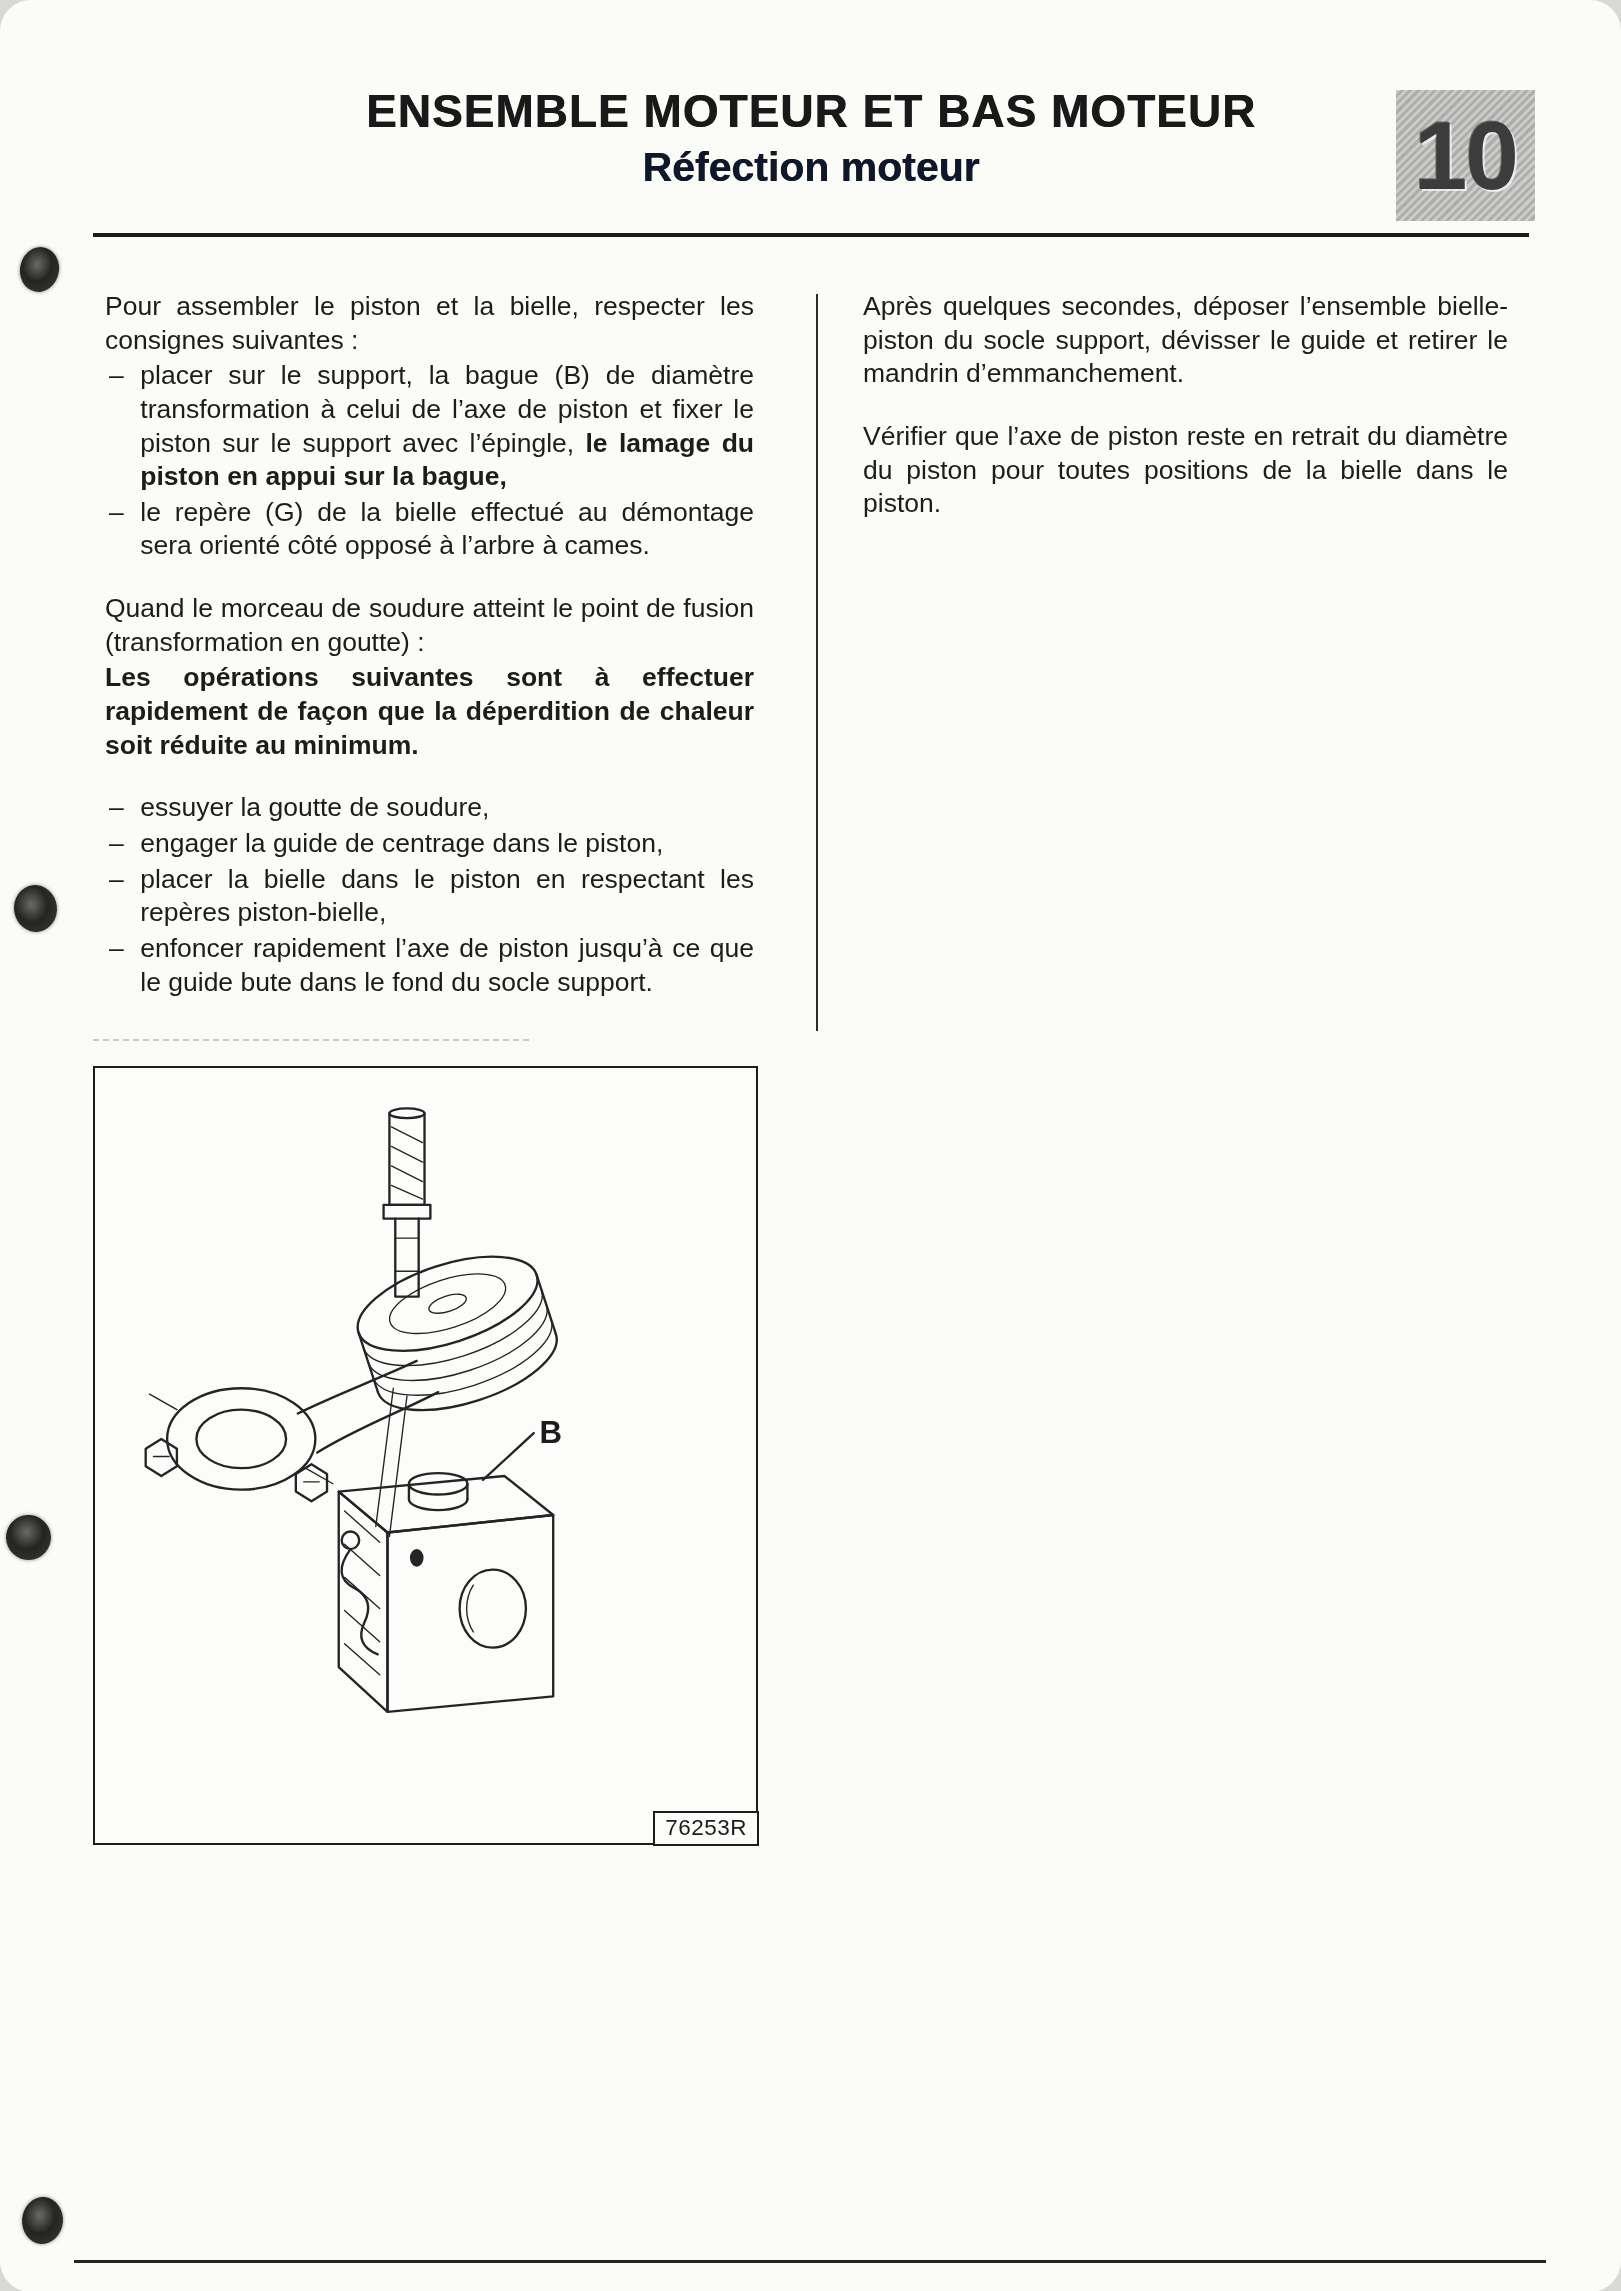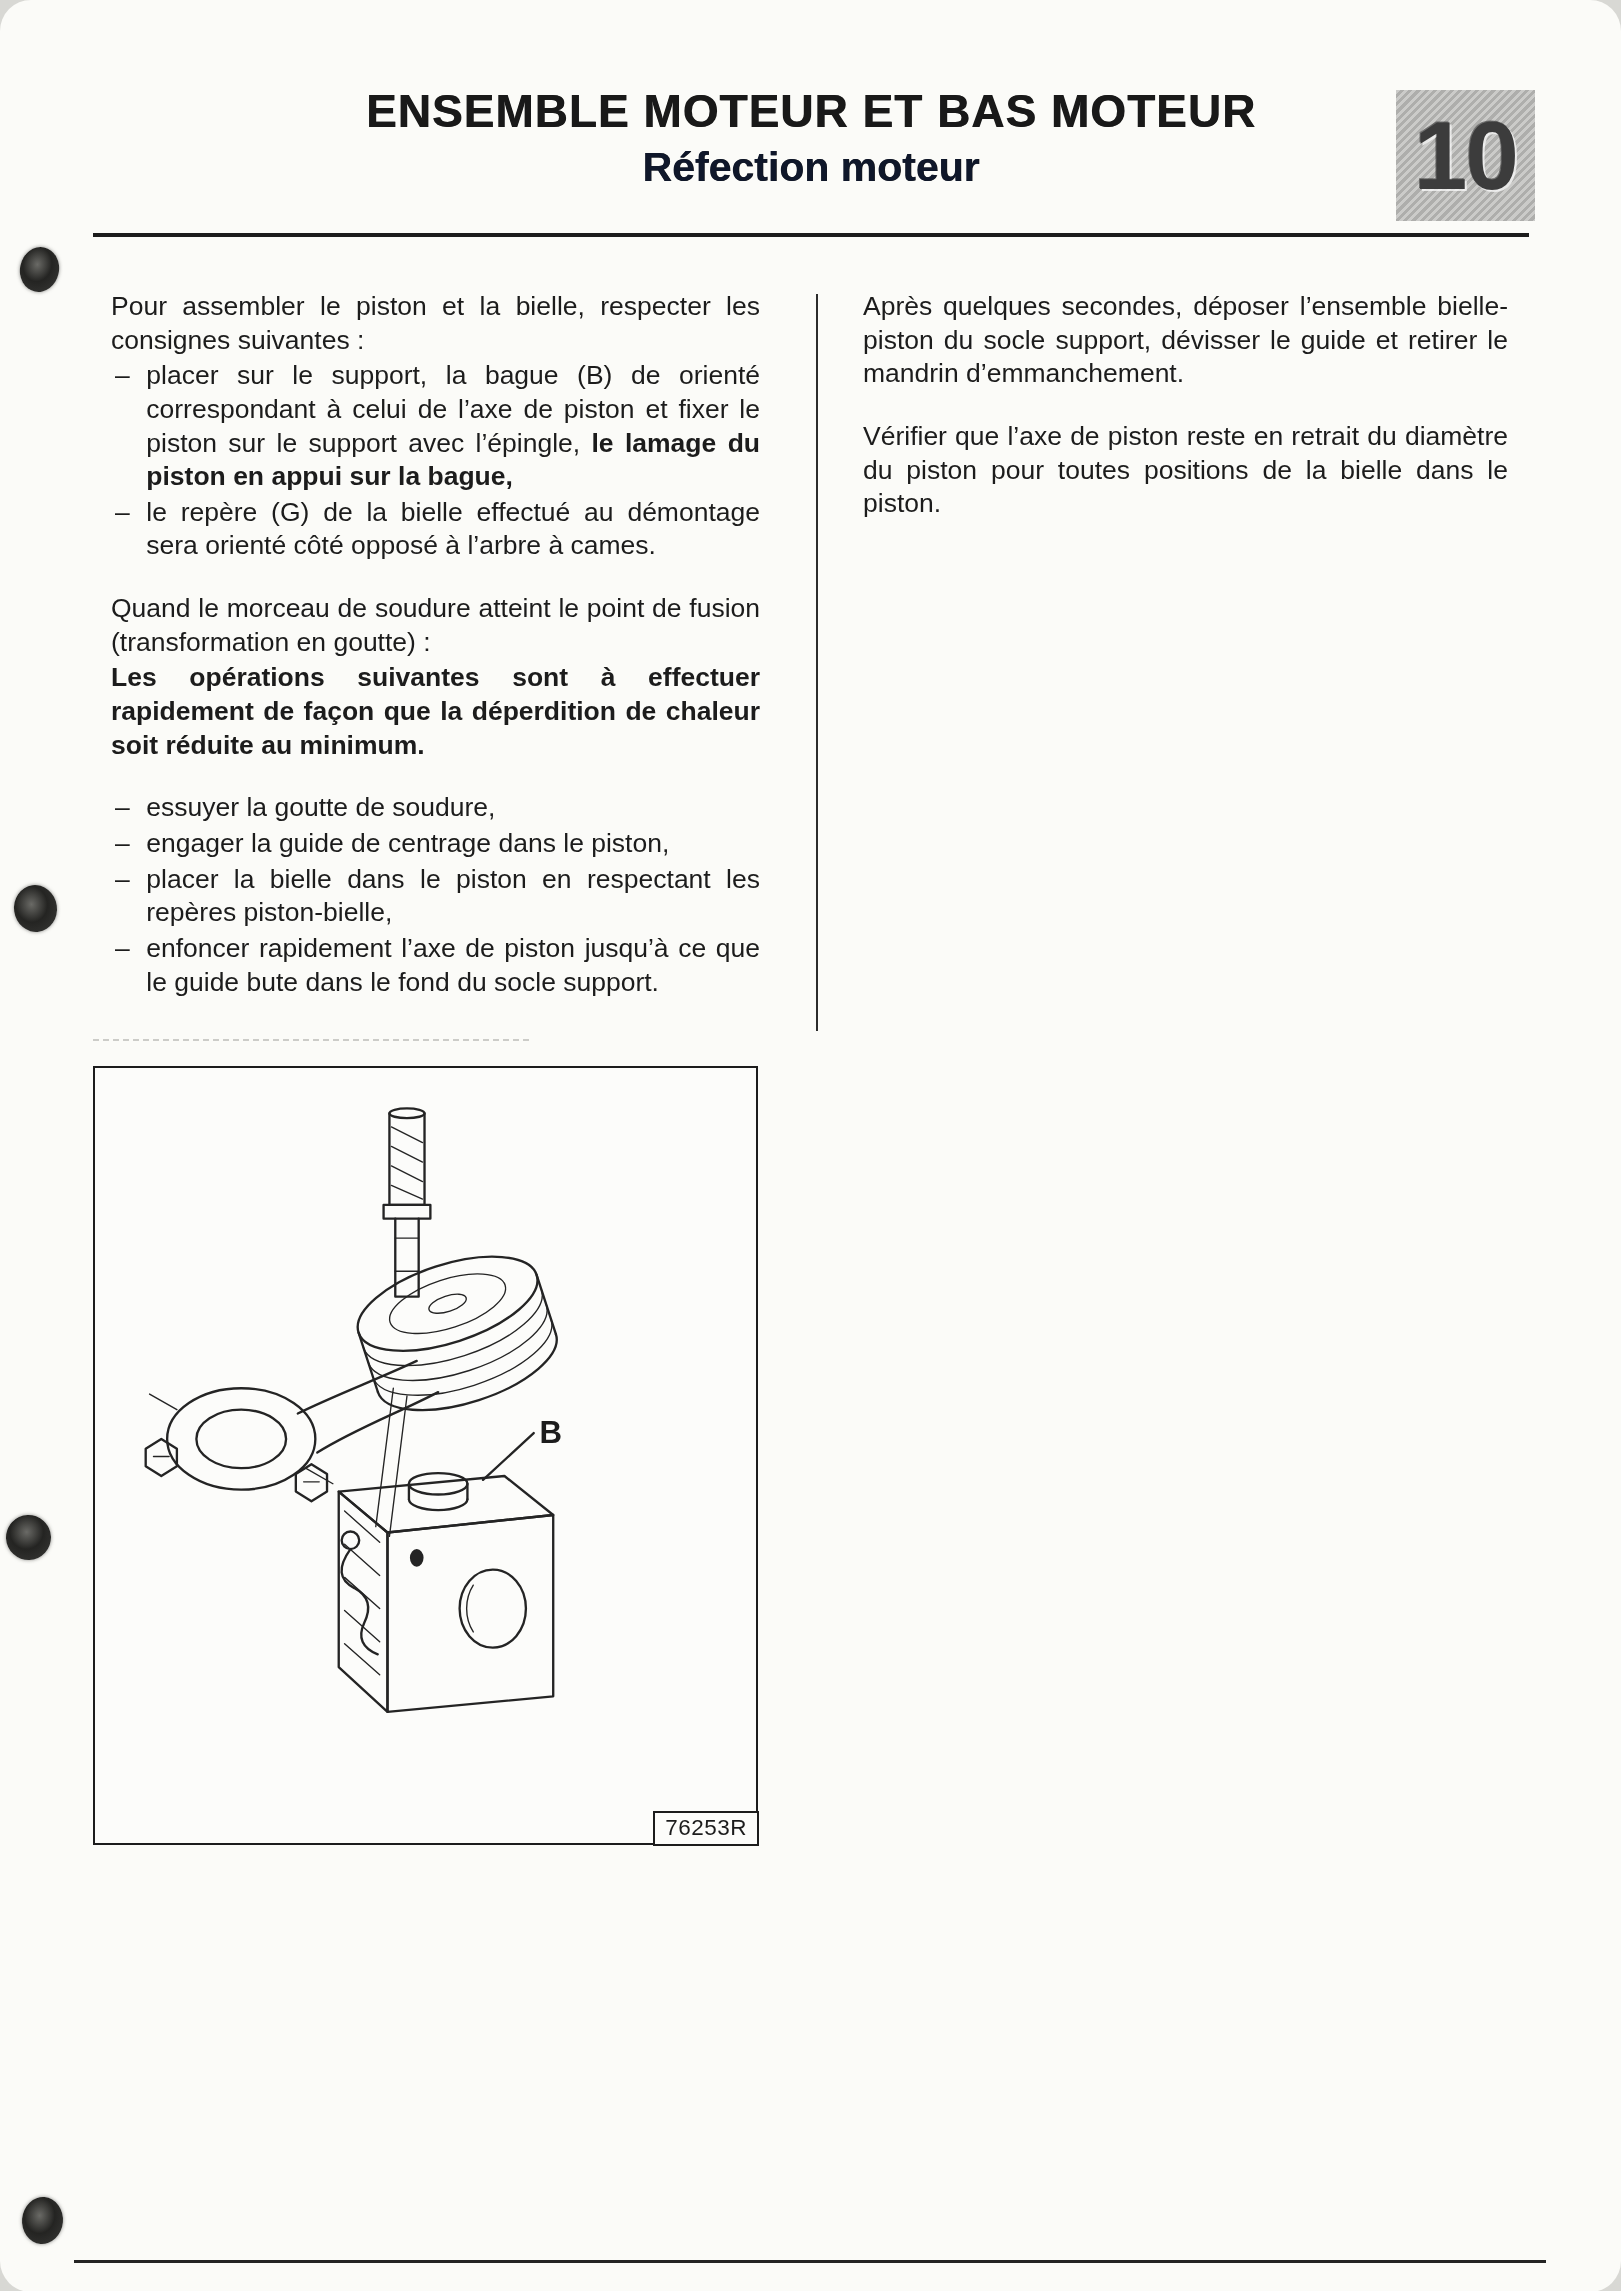--- a/index.html
+++ b/index.html
@@ -38,7 +38,7 @@
   .col-divider{position:absolute;top:294px;left:816px;width:2px;height:737px;background:#2c2c2c;}
 
   
-  .left-col{position:absolute;top:290px;left:111px;width:649px;}
+  .left-col{position:absolute;top:290px;left:105px;width:649px;}
   .right-col{position:absolute;top:290px;left:863px;width:645px;}
   .para{
     font-size:26.5px;line-height:1.27;text-align:justify;

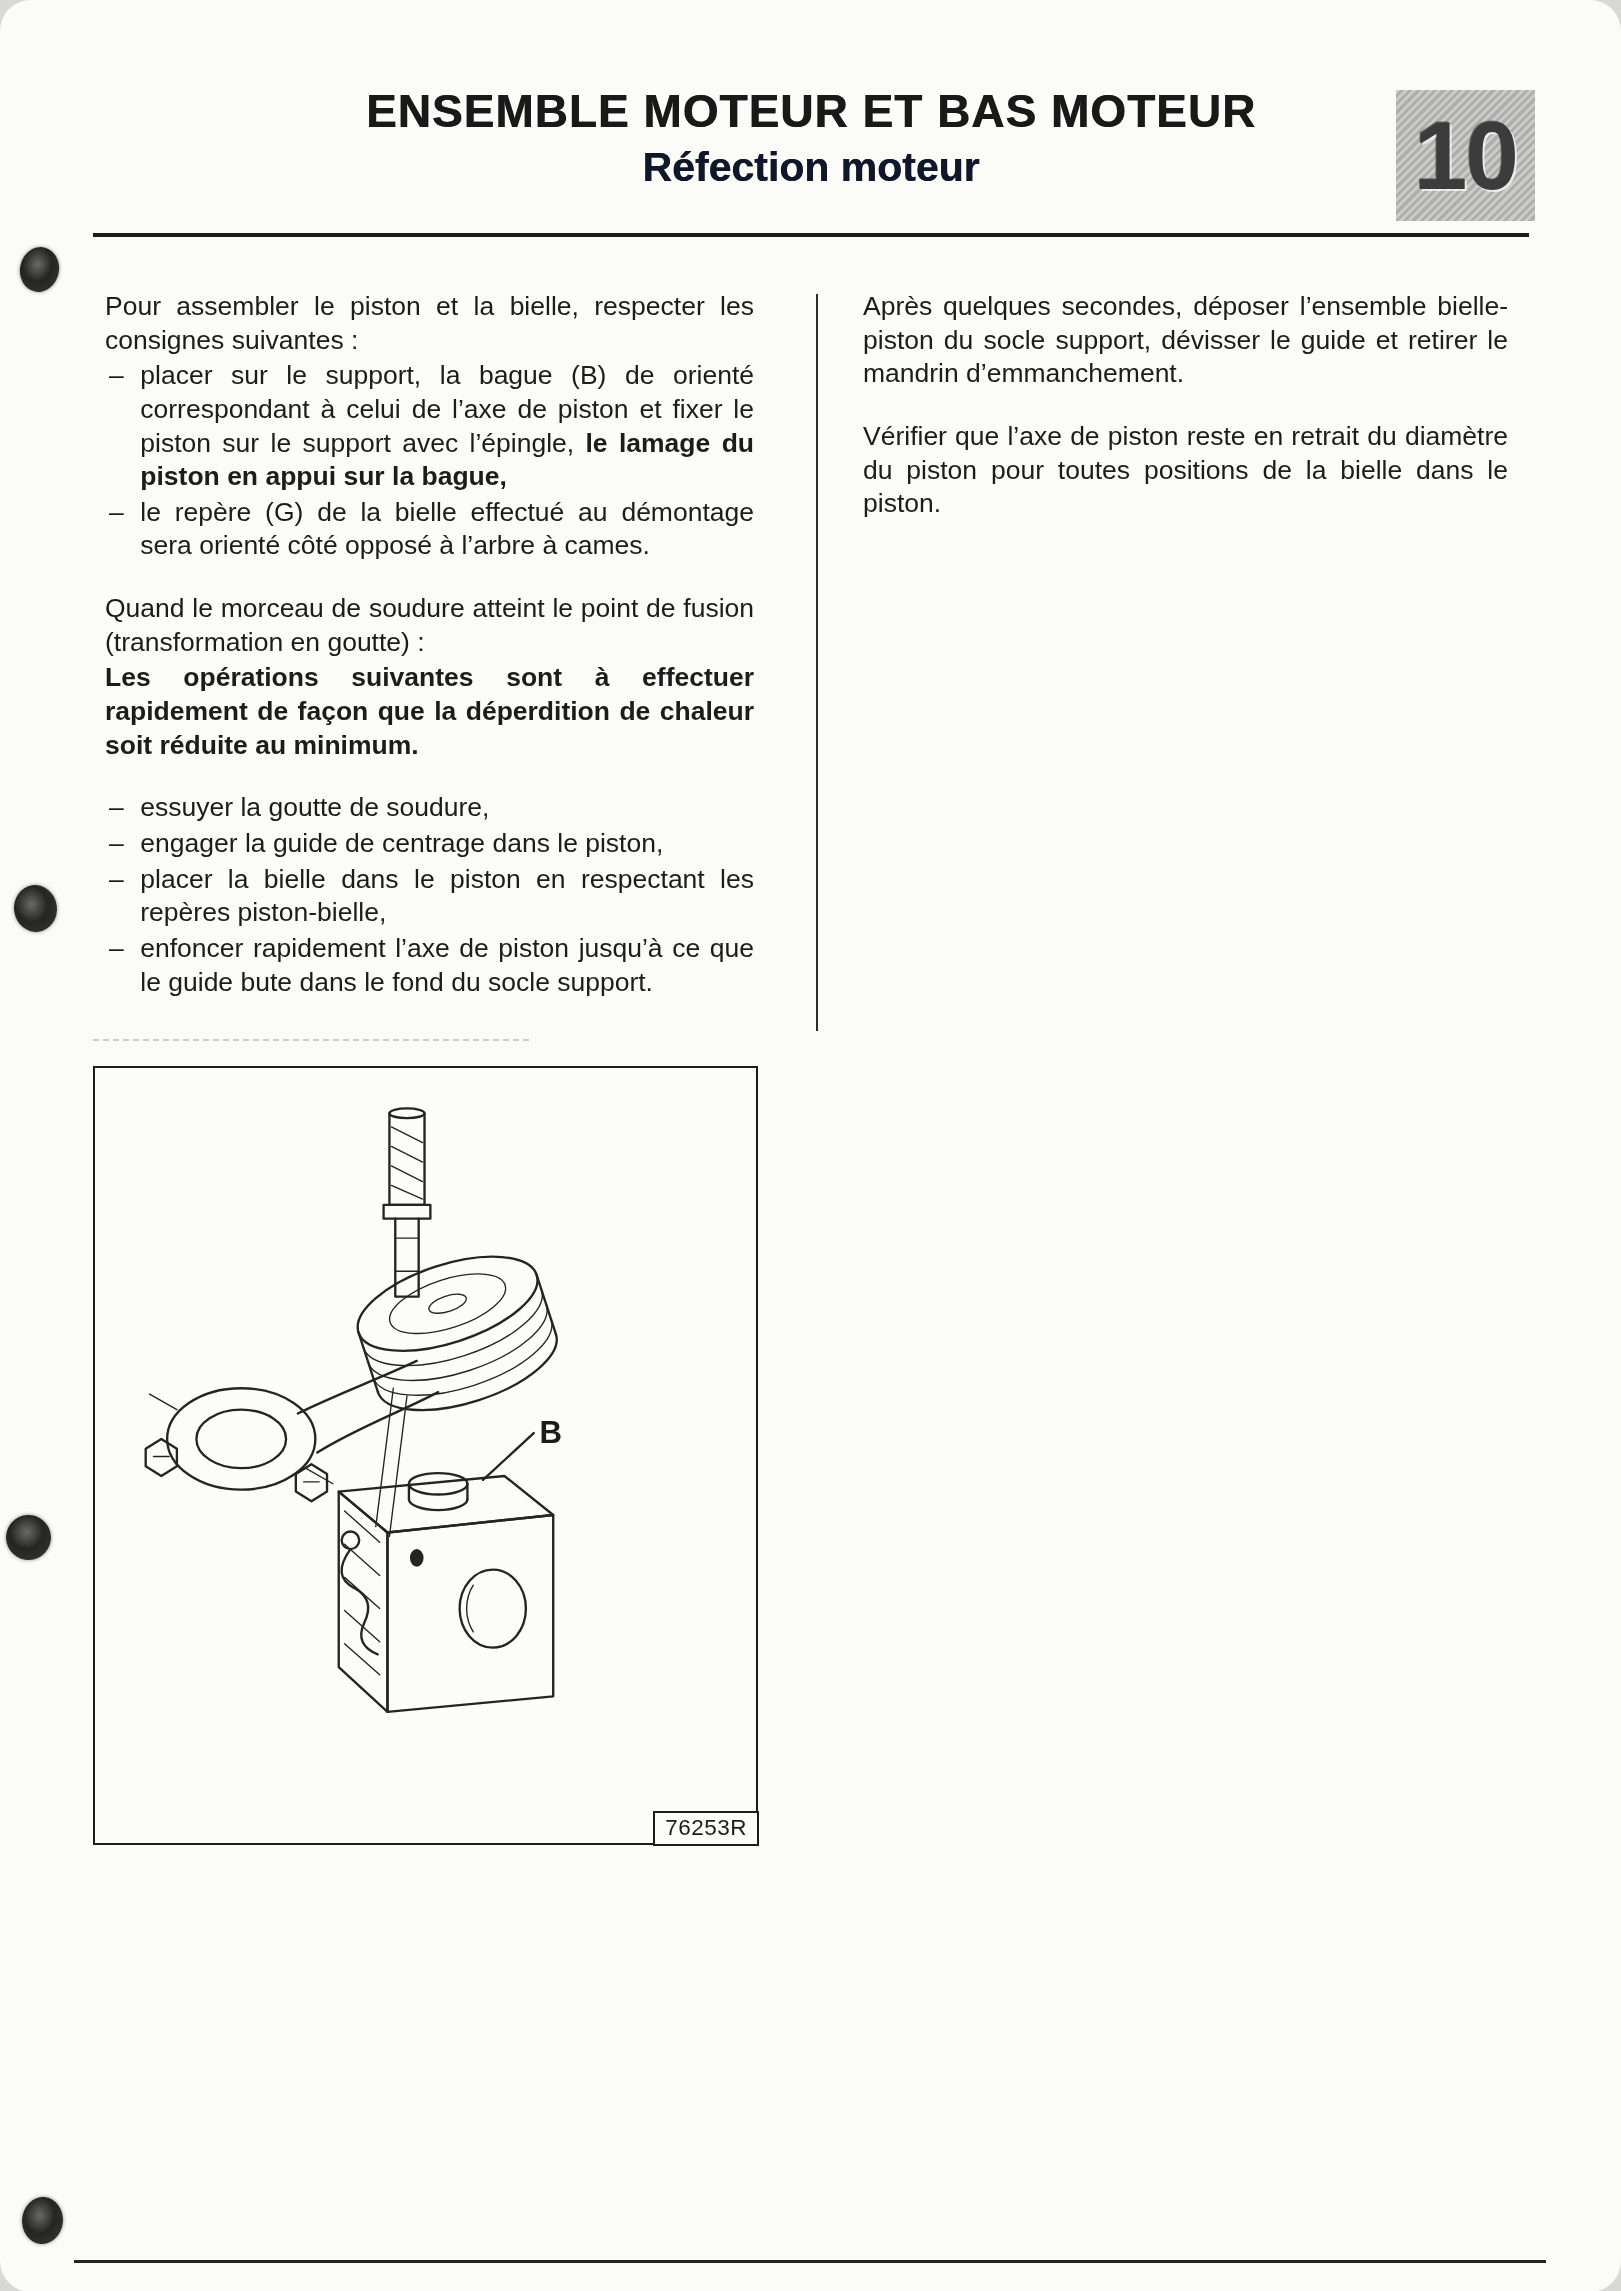--- a/index.html
+++ b/index.html
@@ -102,7 +102,7 @@
     <div class="list">
       <div class="li">
         <span class="dash">–</span>
-        <span class="txt"><span>placer sur le support, la bague (B) de orienté correspondant à celui de l’axe de piston et fixer le piston sur le support avec l’épingle, </span><strong>le lamage du piston en appui sur la bague,</strong></span>
+        <span class="txt"><span>placer sur le support, la bague (B) de diamètre transformation à celui de l’axe de piston et fixer le piston sur le support avec l’épingle, </span><strong>le lamage du piston en appui sur la bague,</strong></span>
       </div>
       <div class="li">
         <span class="dash">–</span>

